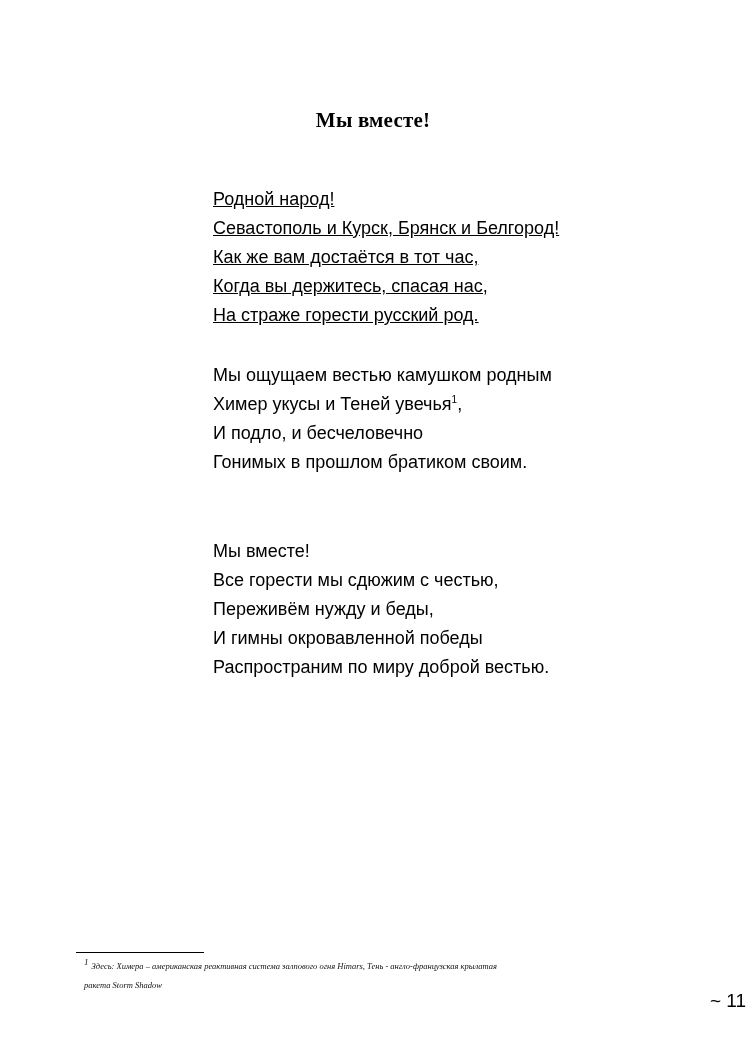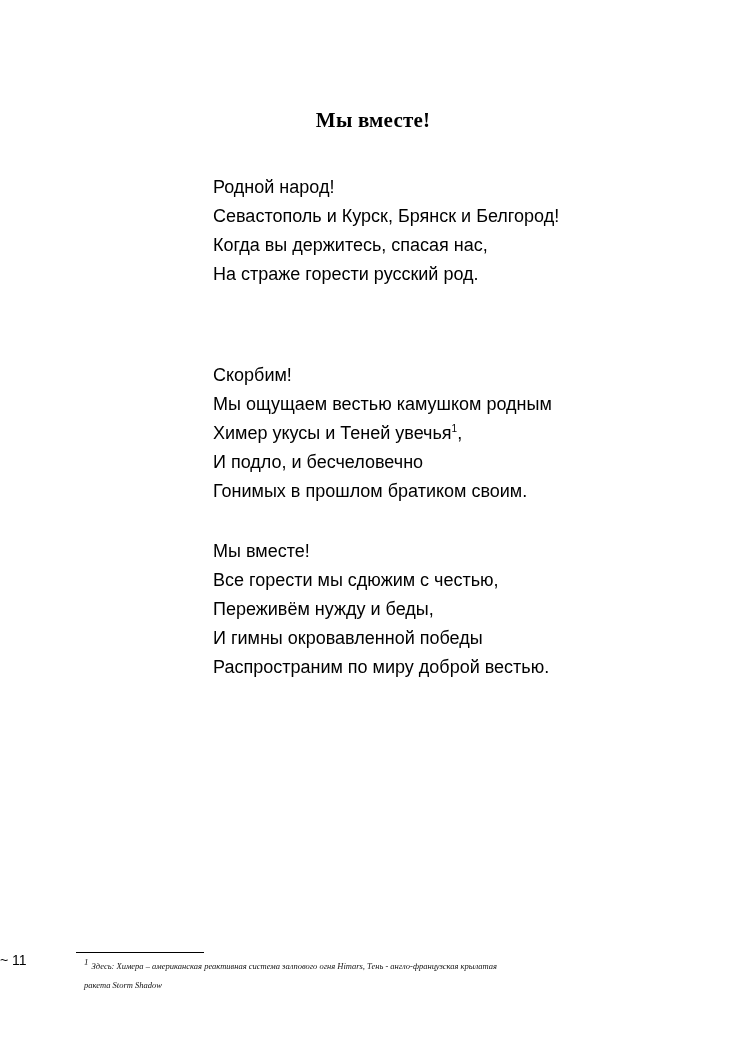--- a/index.html
+++ b/index.html
@@ -35,7 +35,7 @@
     .stanza .line {
       white-space: nowrap;
     }
-    .stanza-1 { top: 173px; }
+    .stanza-1 { top: 185px; text-decoration: underline; }
     .stanza-2 { top: 361px; }
     .stanza-3 { top: 537px; }
     sup.fn {

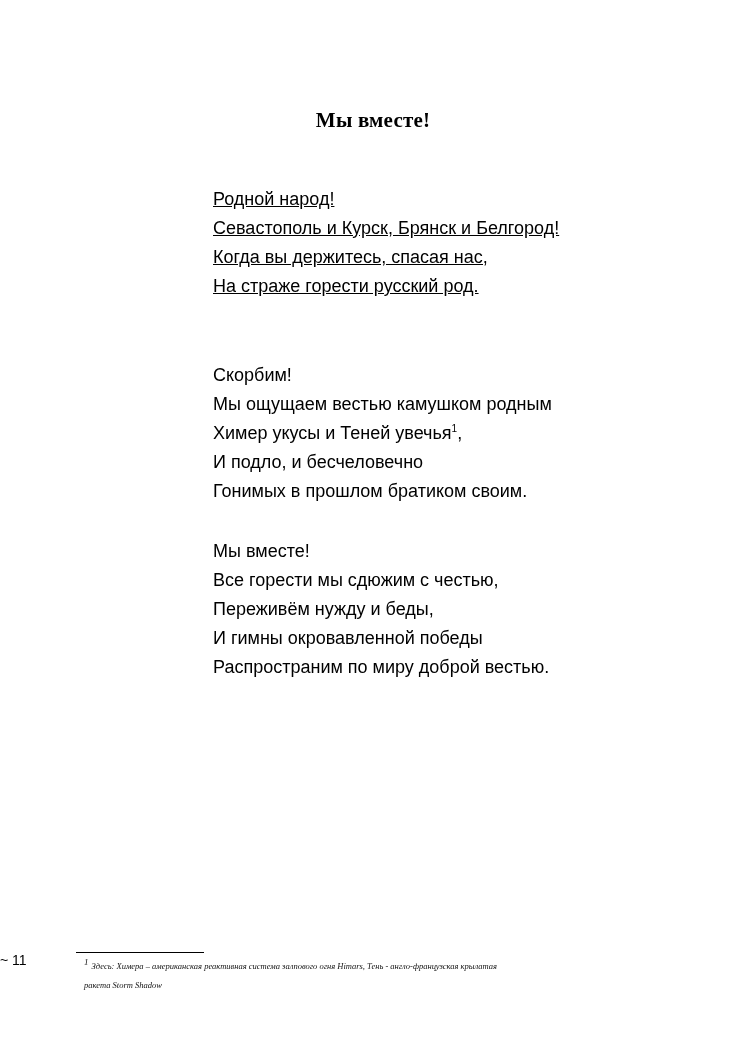--- a/index.html
+++ b/index.html
@@ -87,6 +87,7 @@
 <div class="stanza stanza-1">
   <div class="line">Родной народ!</div>
   <div class="line">Севастополь и Курск, Брянск и Белгород!</div>
+  <div class="line">Как же вам достаётся в тот час,</div>
   <div class="line">Когда вы держитесь, спасая нас,</div>
   <div class="line">На страже горести русский род.</div>
 </div>

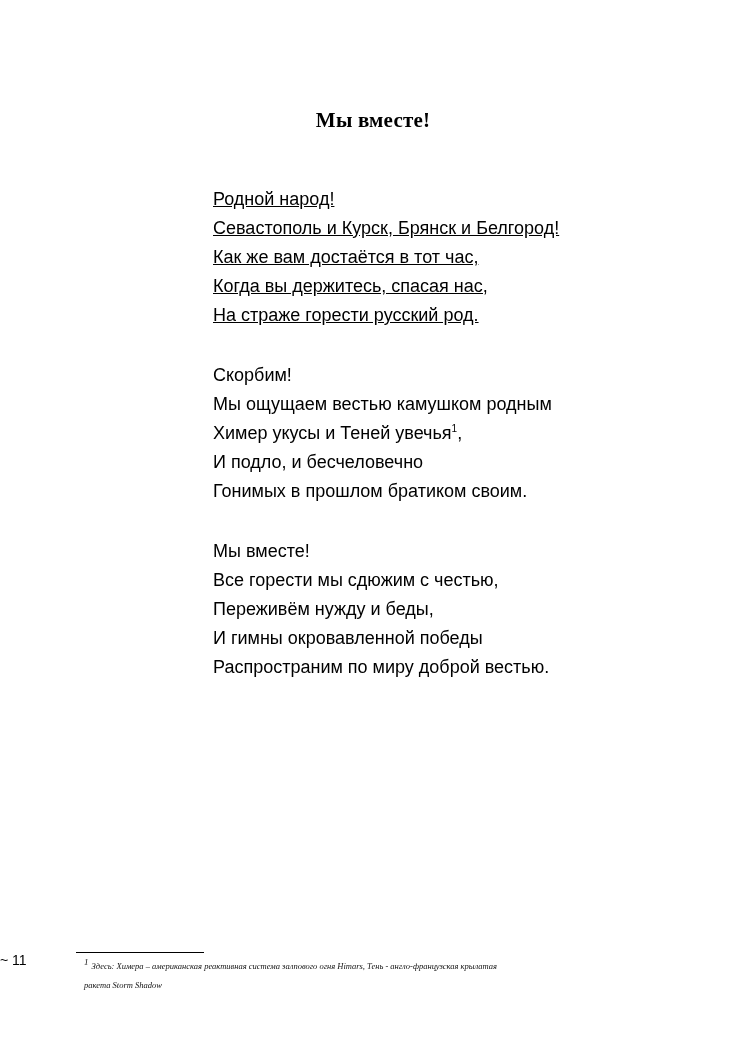--- a/index.html
+++ b/index.html
@@ -93,7 +93,6 @@
 </div>
 
 <div class="stanza stanza-2">
-  <div class="line">Скорбим!</div>
   <div class="line">Мы ощущаем вестью камушком родным</div>
   <div class="line"><span>Химер укусы и Теней увечья</span><sup class="fn">1</sup><span>,</span></div>
   <div class="line">И подло, и бесчеловечно</div>

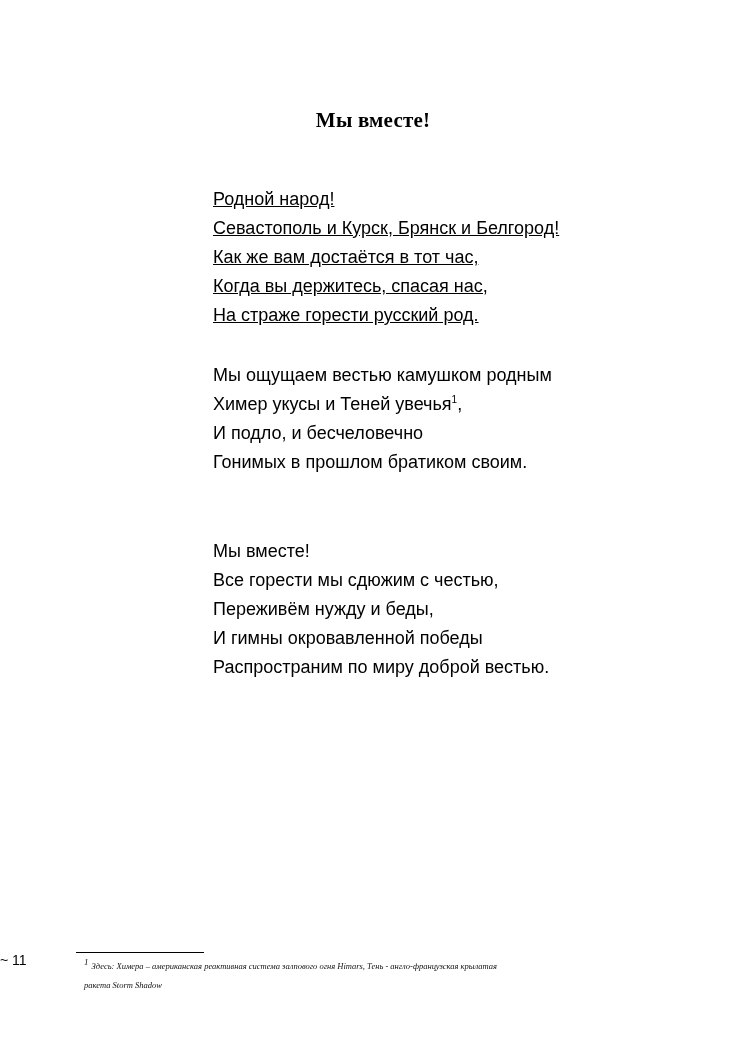--- a/index.html
+++ b/index.html
@@ -71,12 +71,12 @@
     }
     .page-number {
       position: absolute;
-      top: 952px;
+      top: 990px;
       left: 0;
       width: 746px;
-      text-align: left;
+      text-align: right;
       font-family: "Liberation Sans", sans-serif;
-      font-size: 14px;
+      font-size: 19px;
     }
   </style>
 </head>

